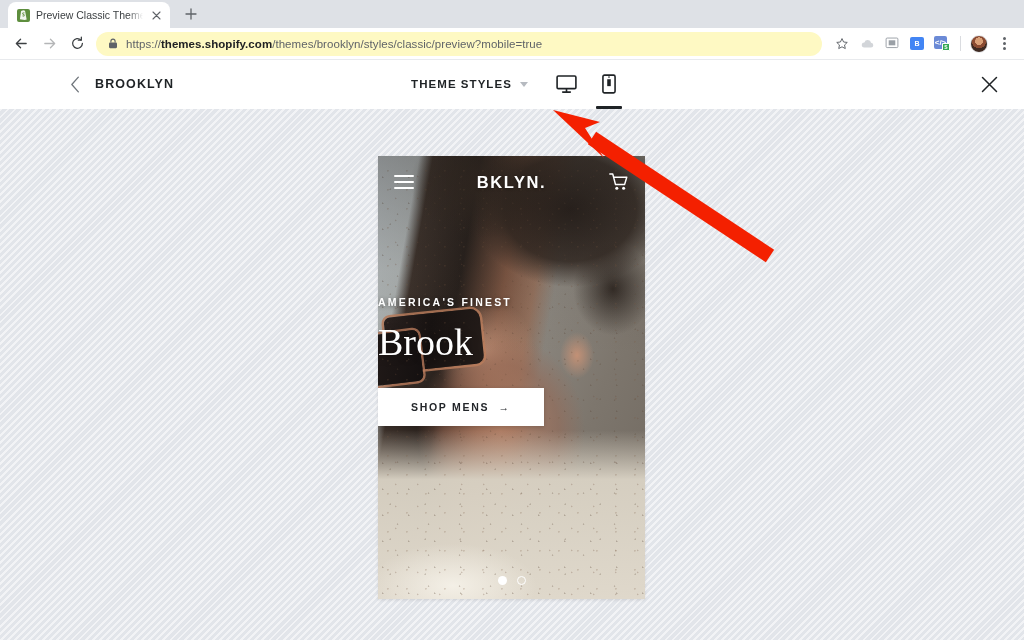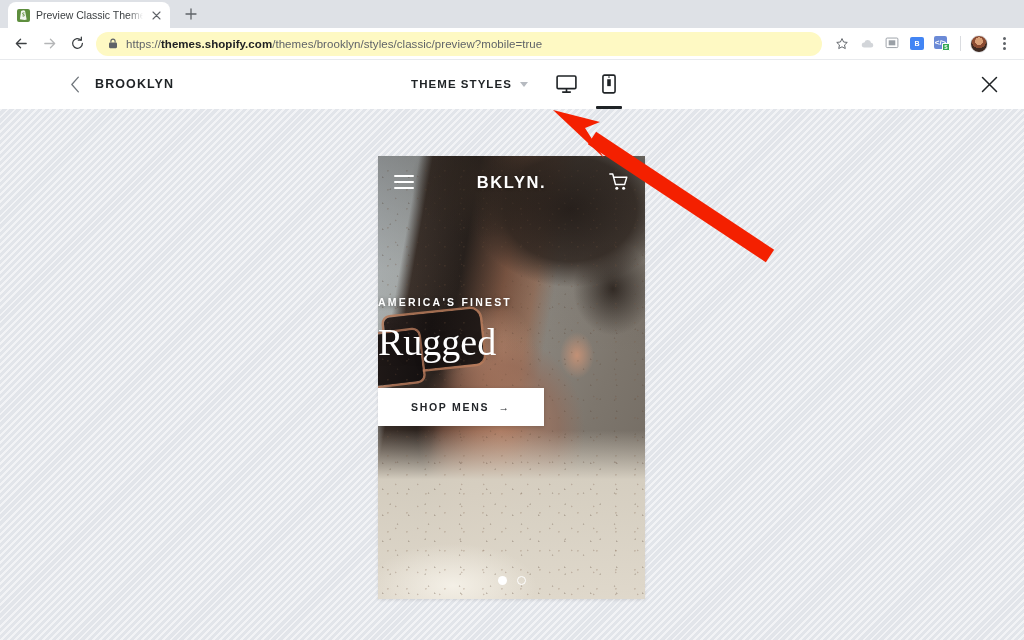--- a/index.html
+++ b/index.html
@@ -429,7 +429,7 @@
 
       <div class="hero-copy">
         <div class="eyebrow">AMERICA'S FINEST</div>
-        <div class="headline">Rugged</div>
+        <div class="headline">Brook</div>
         <span class="shop-btn"><span>SHOP MENS</span>&nbsp;&nbsp;<span>→</span></span>
       </div>
 

